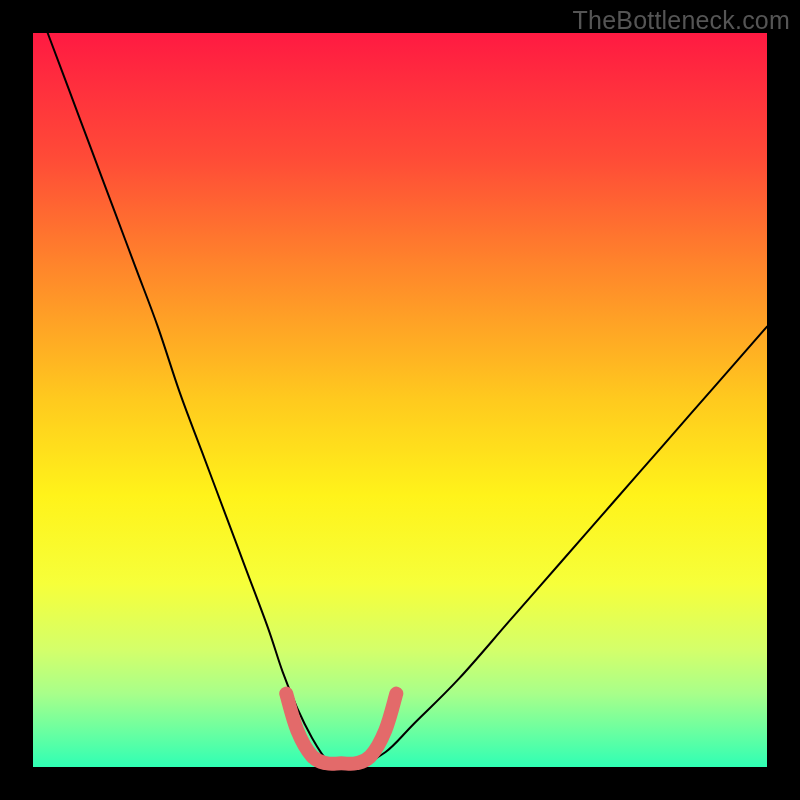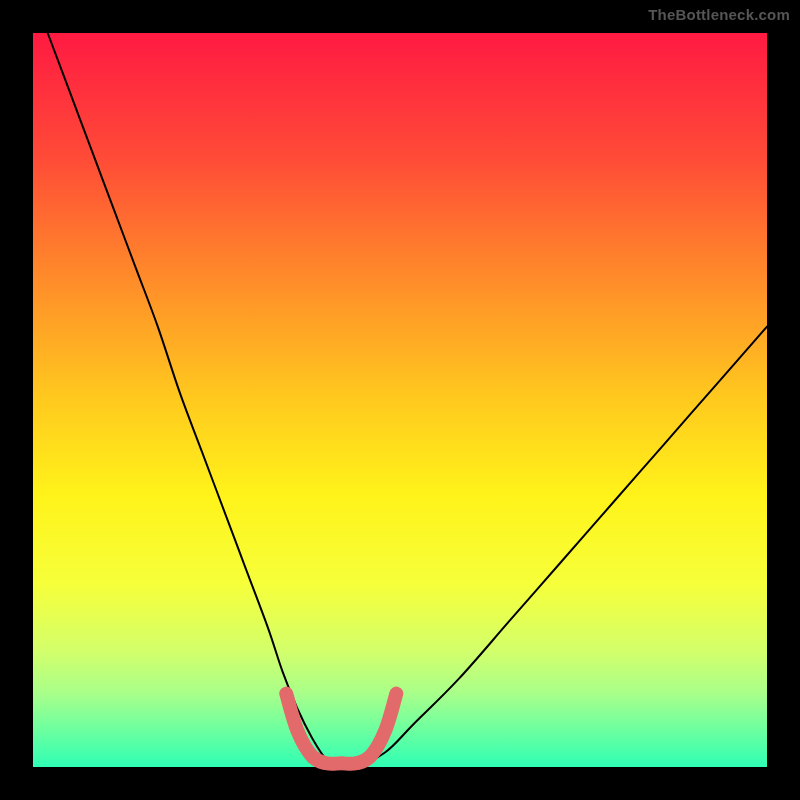--- a/index.html
+++ b/index.html
@@ -24,8 +24,8 @@
     top: 6px;
     right: 10px;
     color: #555;
-    font-size: 15px;
-    font-weight: 700;
+    font-size: 25px;
+    font-weight: 400;
     letter-spacing: 0.2px;
     z-index: 10;
   }

